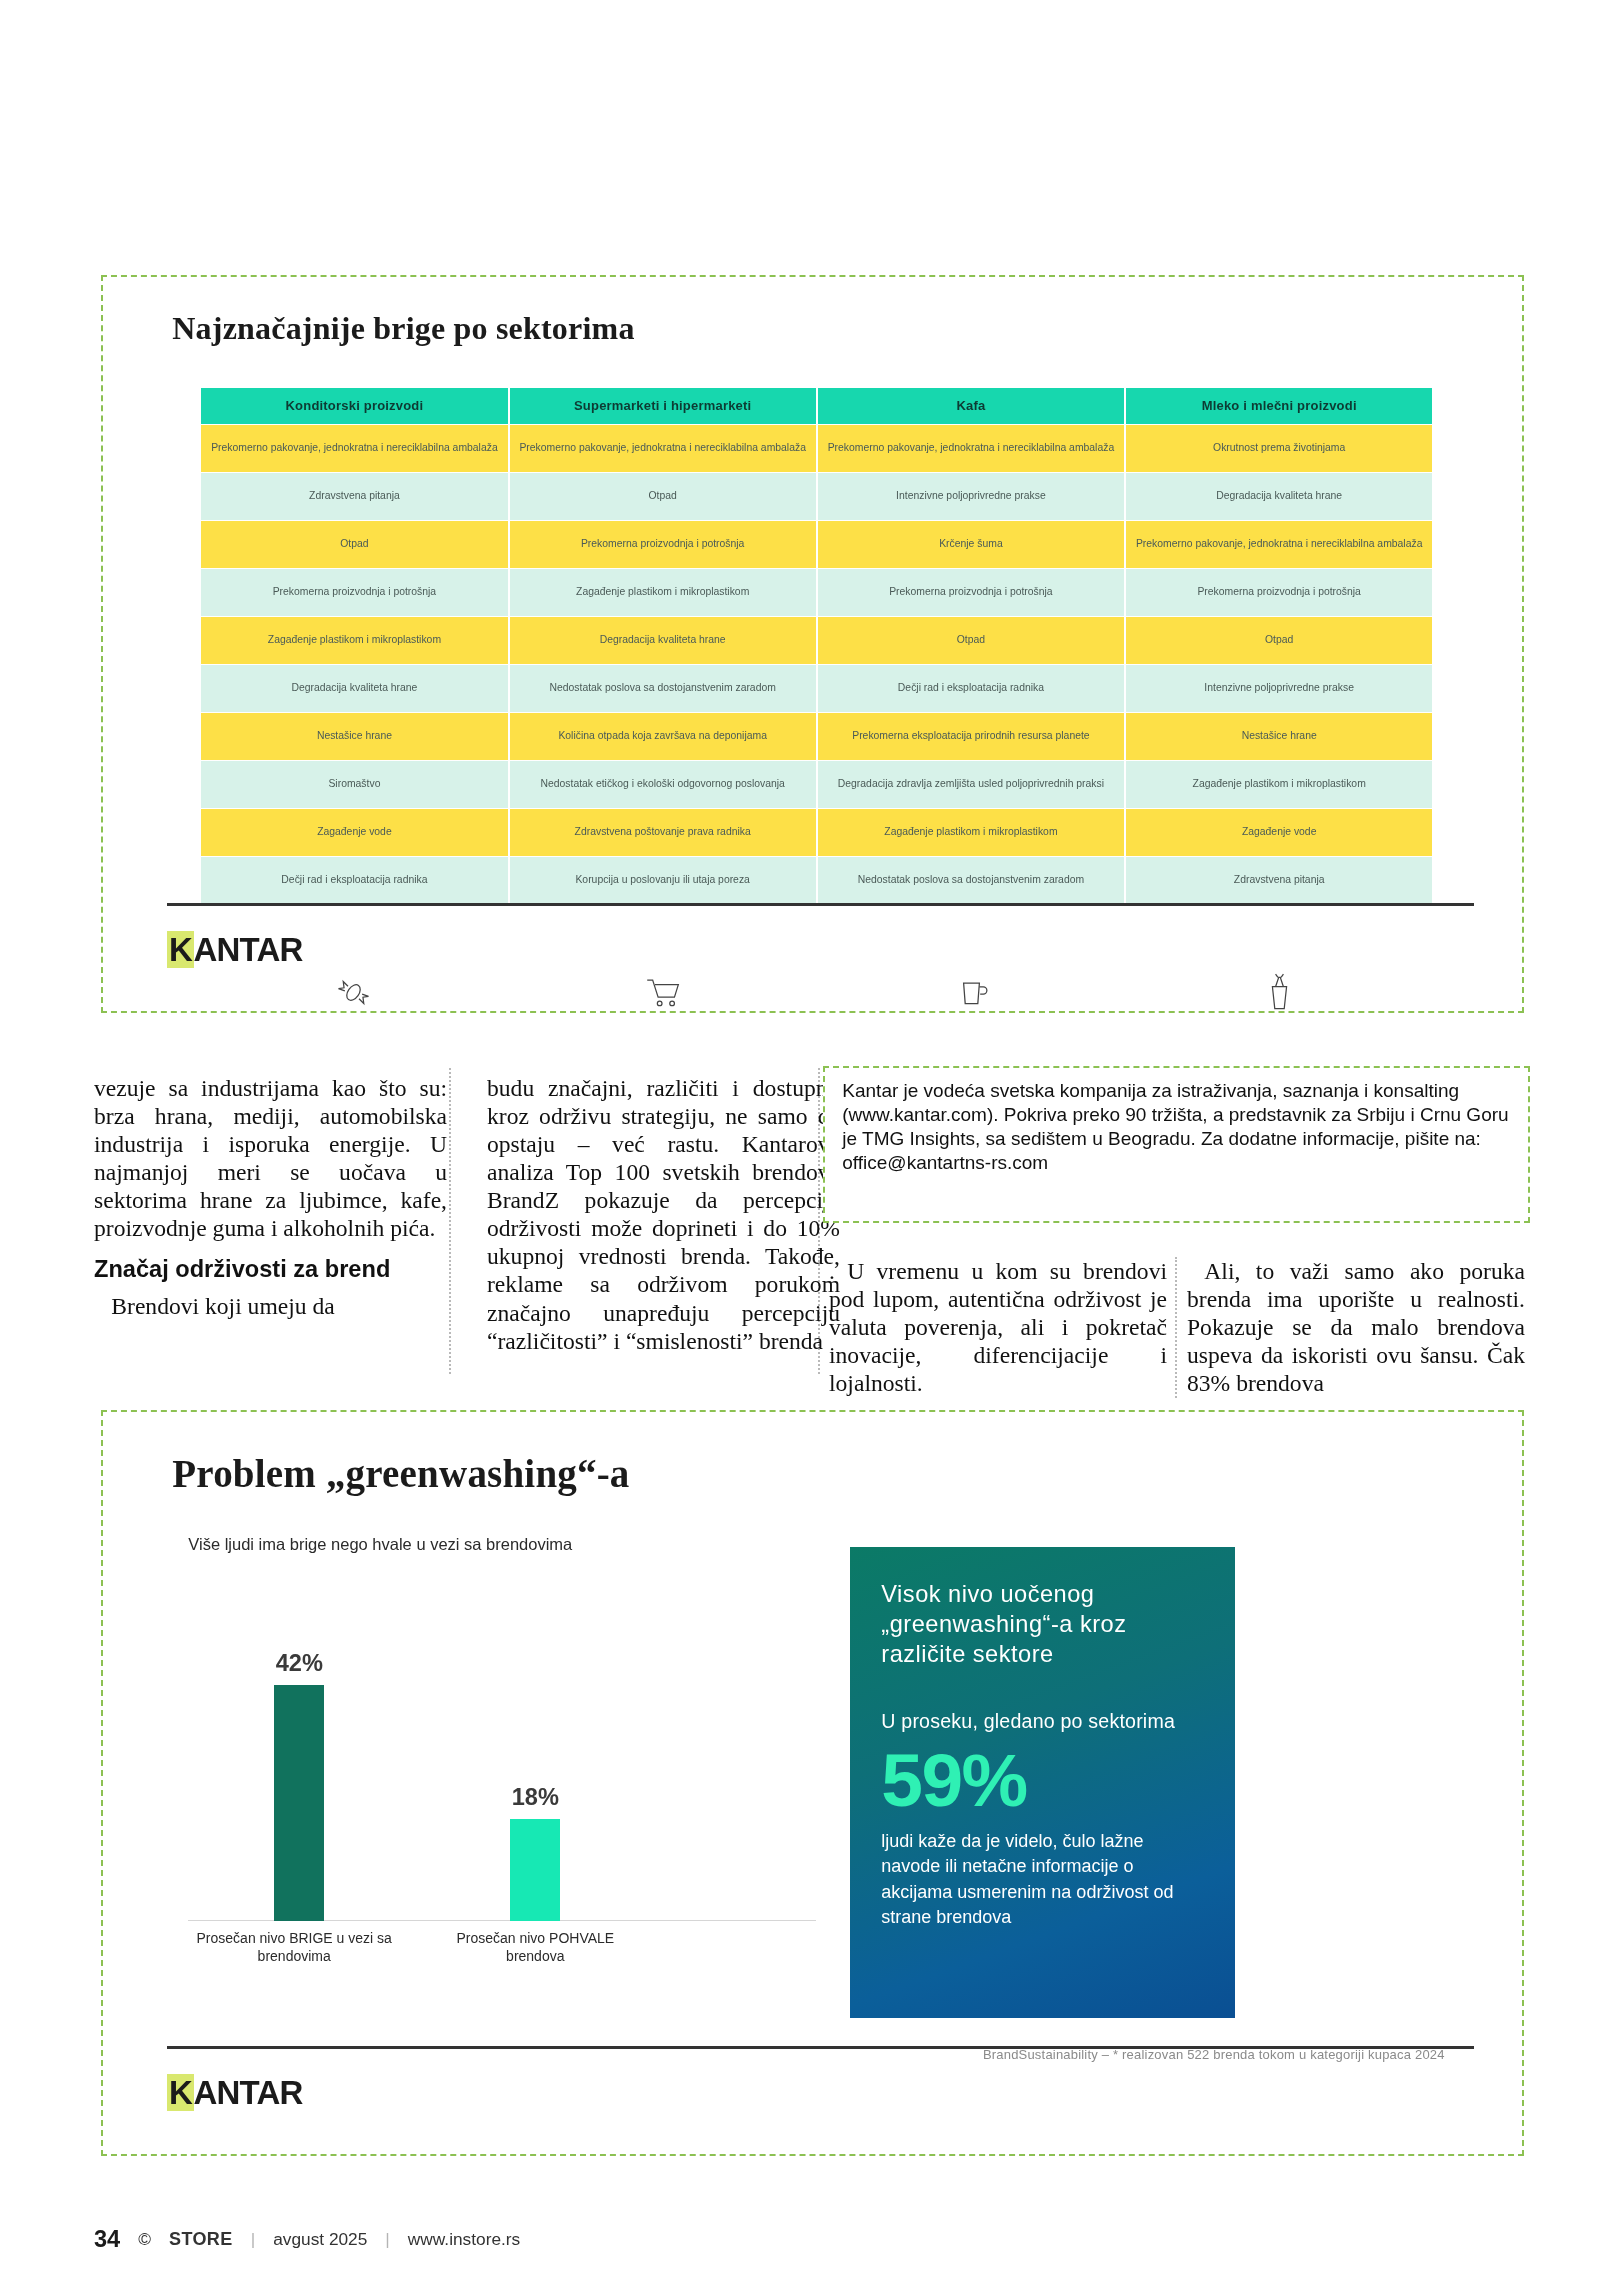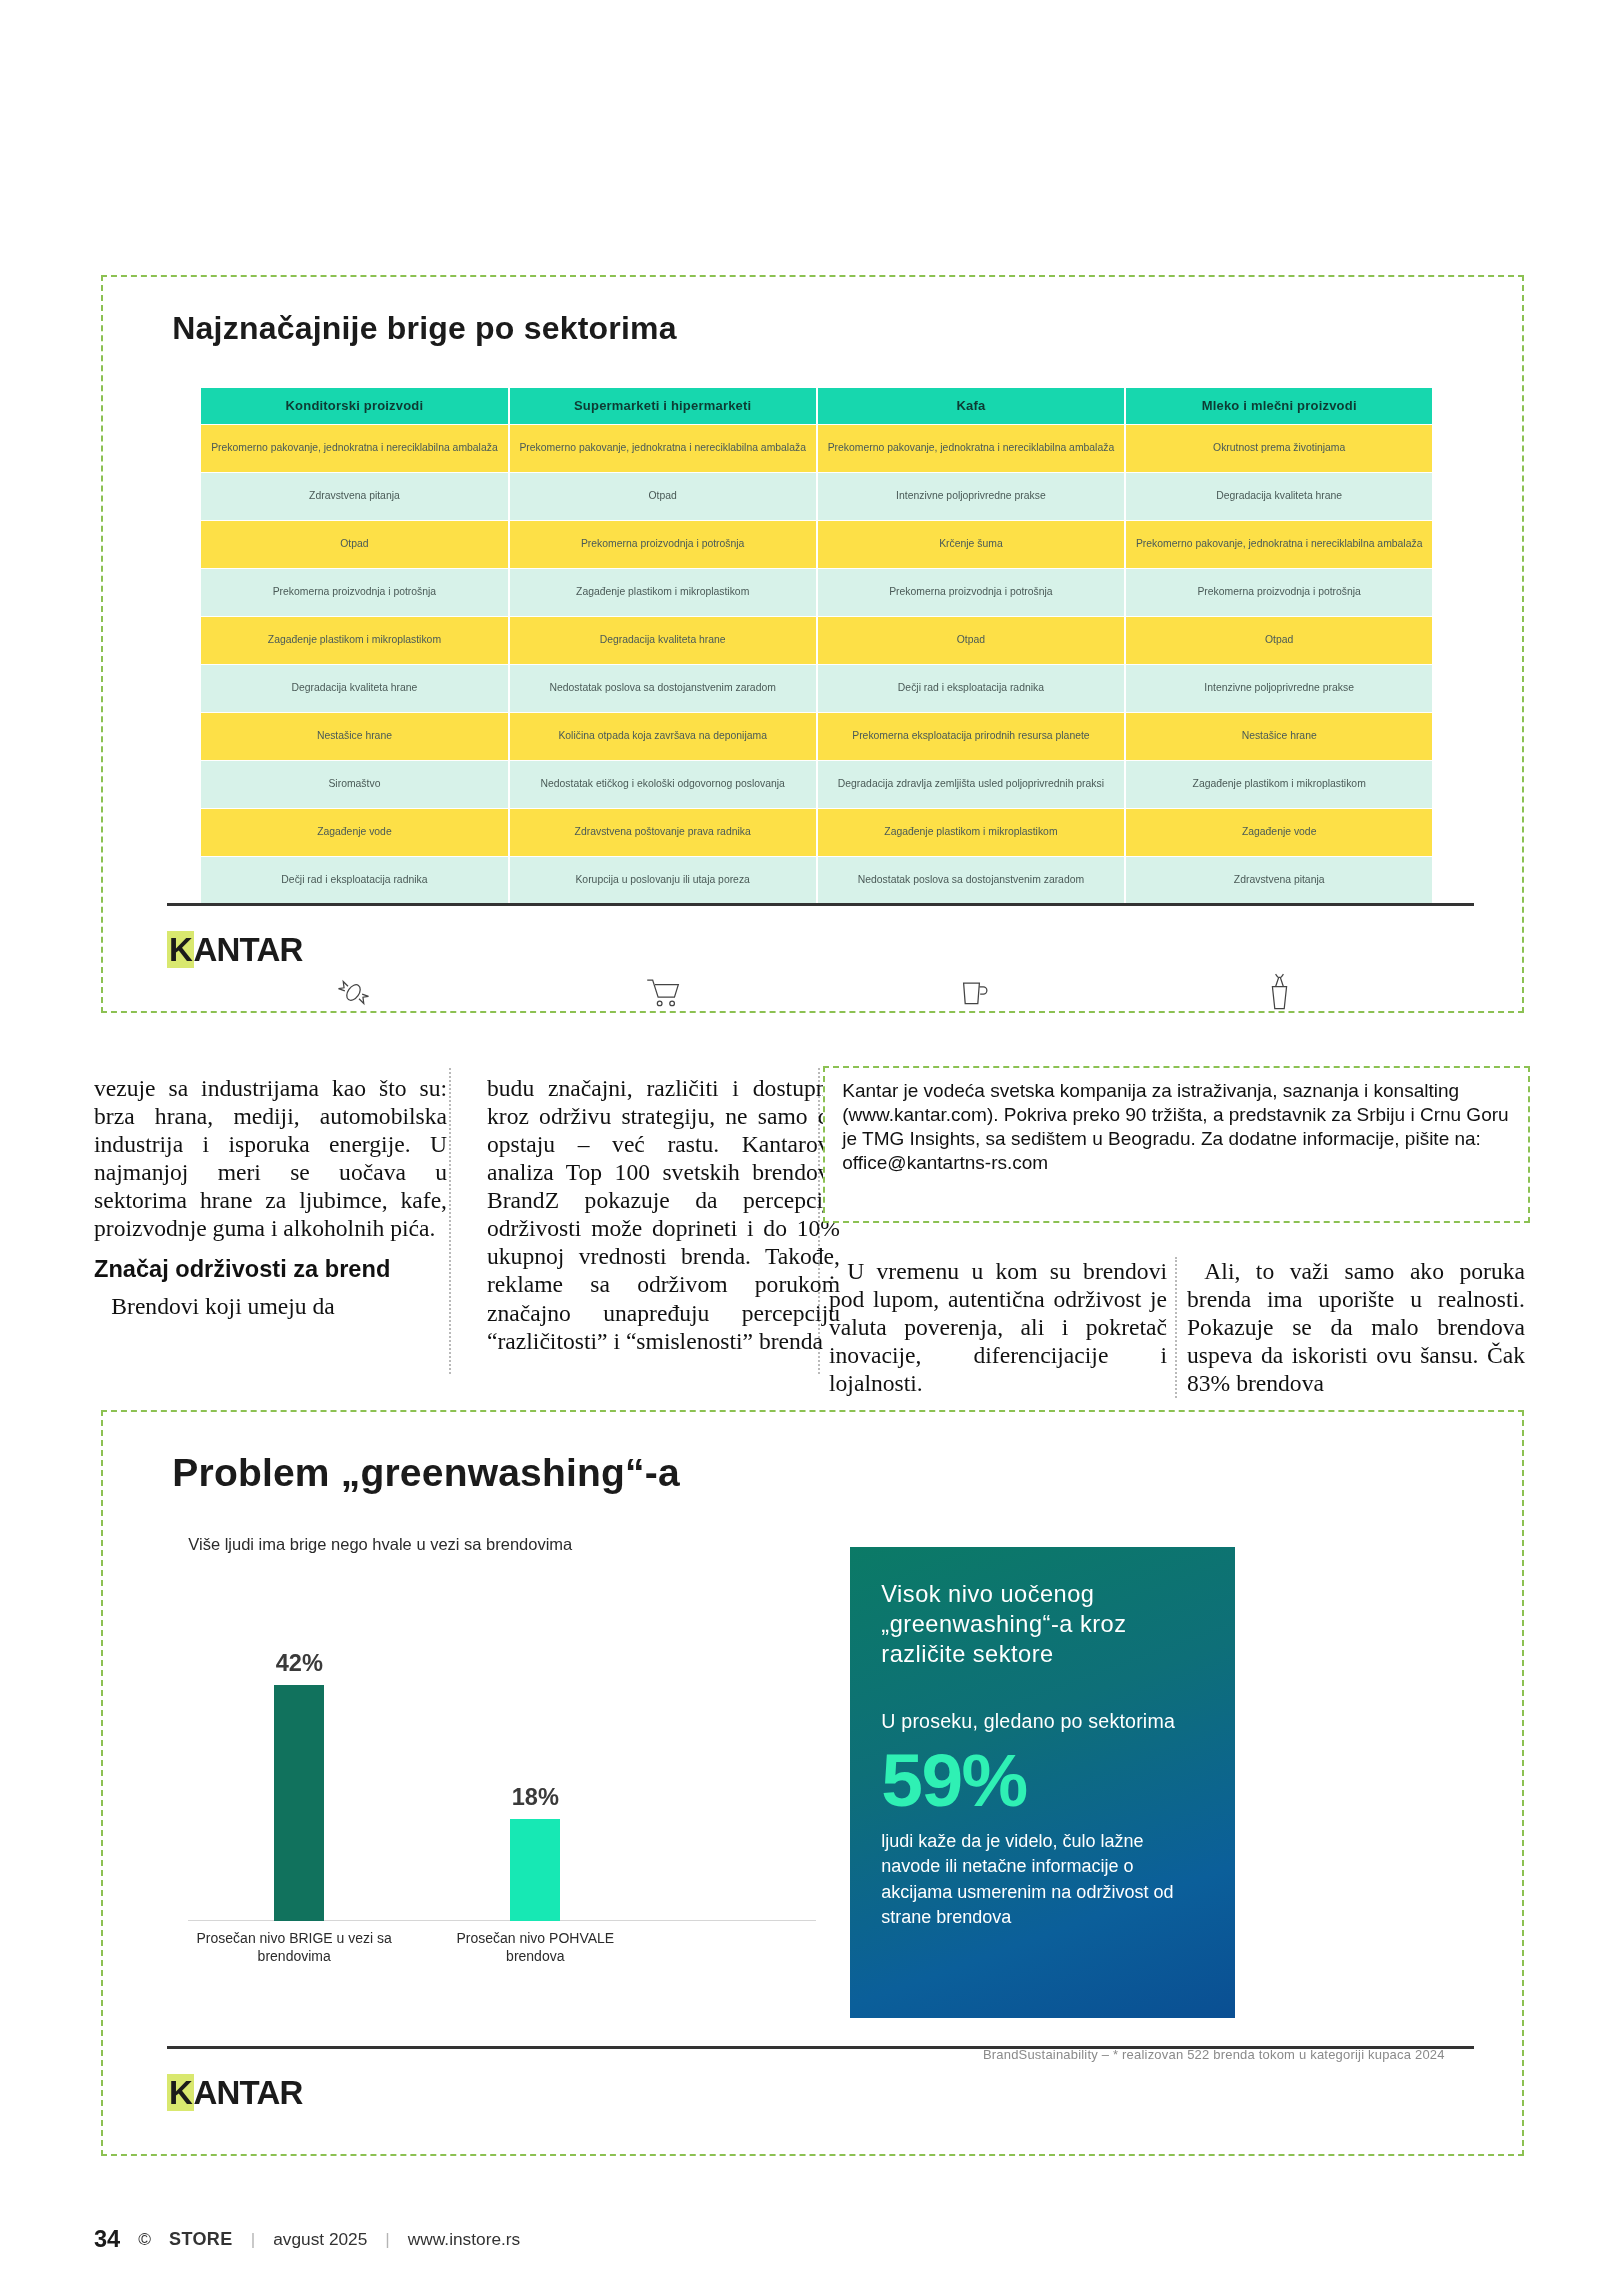--- a/index.html
+++ b/index.html
@@ -19,7 +19,7 @@
   
   #panel-sectors{left:101px;top:275px;width:1423px;height:738px;padding:0;}
   .slide{position:absolute;inset:17.3px;background:#fff;}
-  .slide-title{font-family:Liberation Sans, sans-serif;font-weight:bold;font-size:32px;color:#1b1b1b;letter-spacing:0.2px;margin:15.7px 0 0 52px;}
+  .slide-title{font-family:Liberation Serif, serif;font-weight:bold;font-size:32px;color:#1b1b1b;letter-spacing:0.2px;margin:15.7px 0 0 52px;}
 
   .sectab{position:absolute;left:79px;top:93px;width:1235px;border-collapse:separate;border-spacing:2.4px 1.6px;table-layout:fixed;}
   .sectab th{background:#17d7ae;color:#0d3b33;font-family:"Liberation Sans",sans-serif;font-weight:bold;font-size:13px;padding:10.2px 3.1px;text-align:center;letter-spacing:0.2px;}

